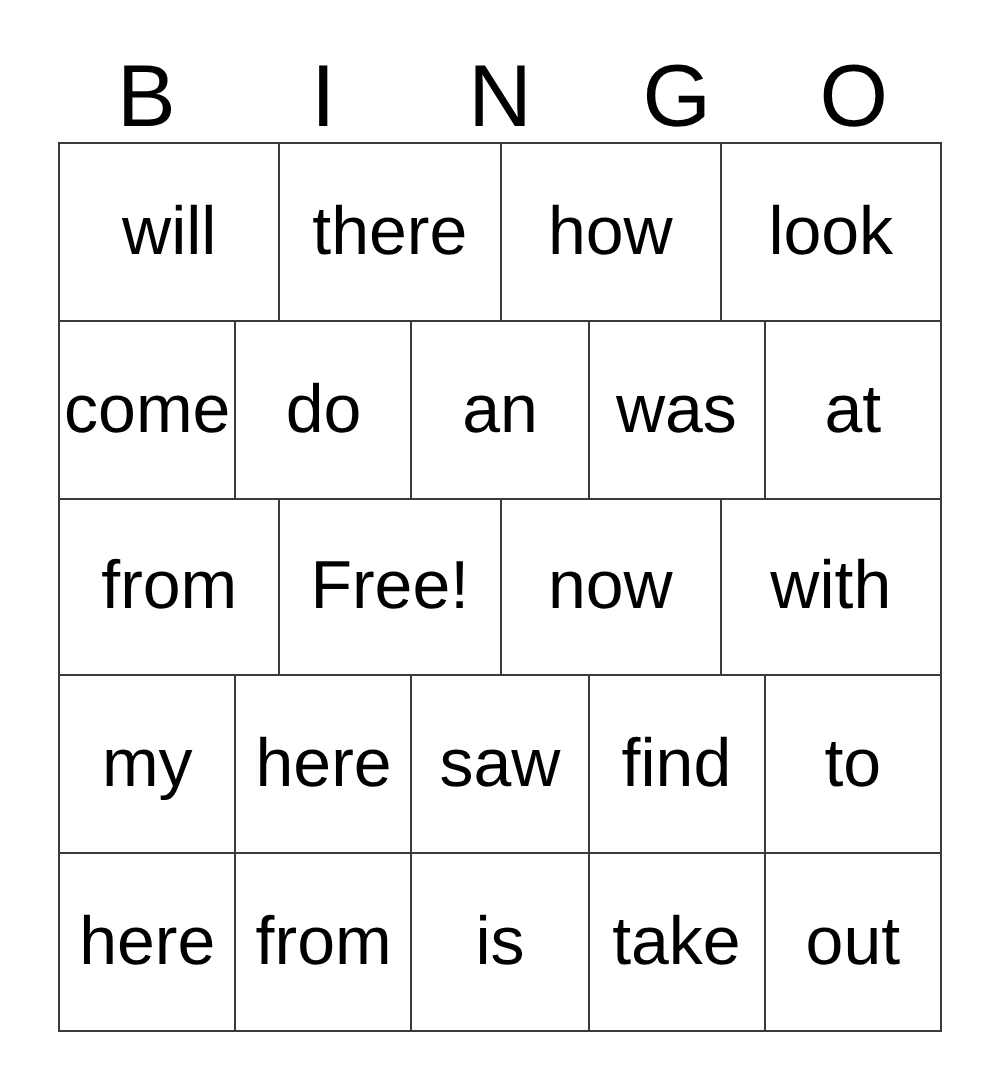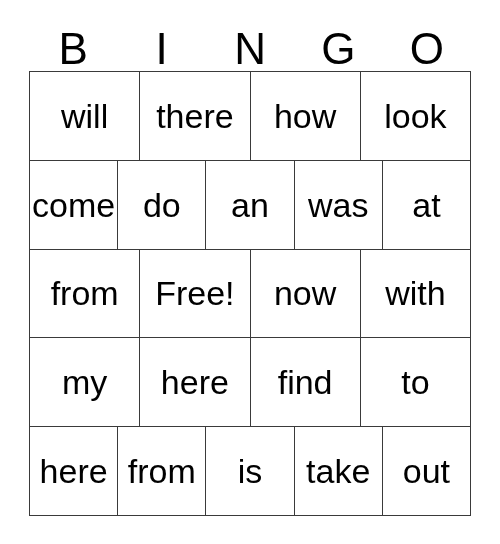--- a/index.html
+++ b/index.html
@@ -123,6 +123,7 @@
     <div class="bingo-row">
       <div class="bingo-cell">my</div>
       <div class="bingo-cell">here</div>
+      <div class="bingo-cell">saw</div>
       <div class="bingo-cell">find</div>
       <div class="bingo-cell">to</div>
     </div>

